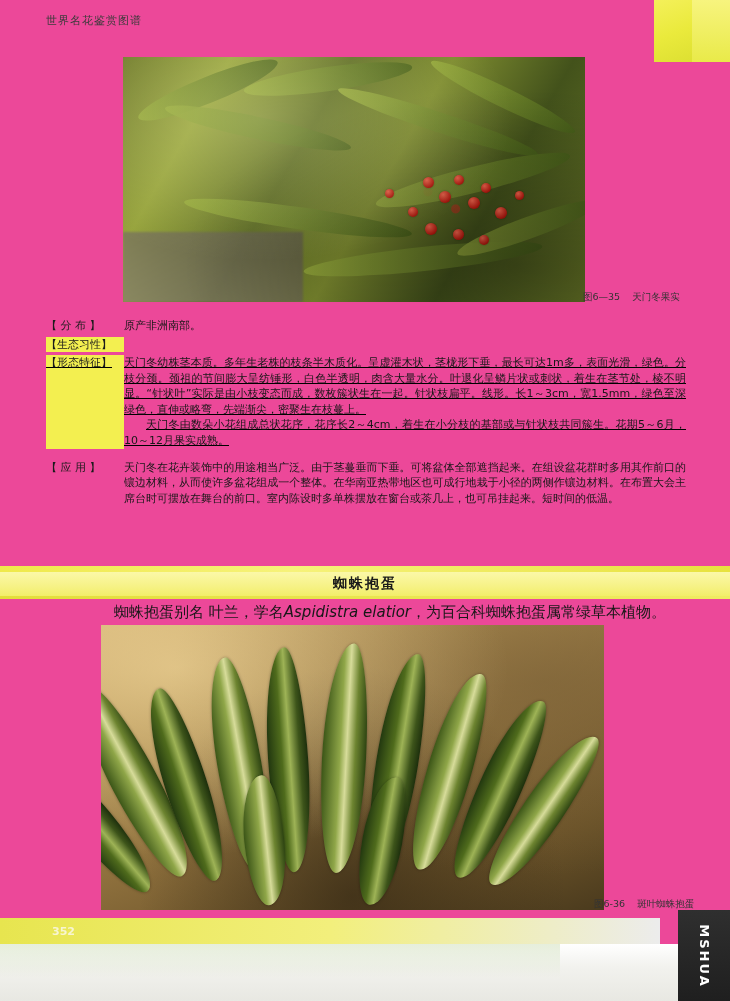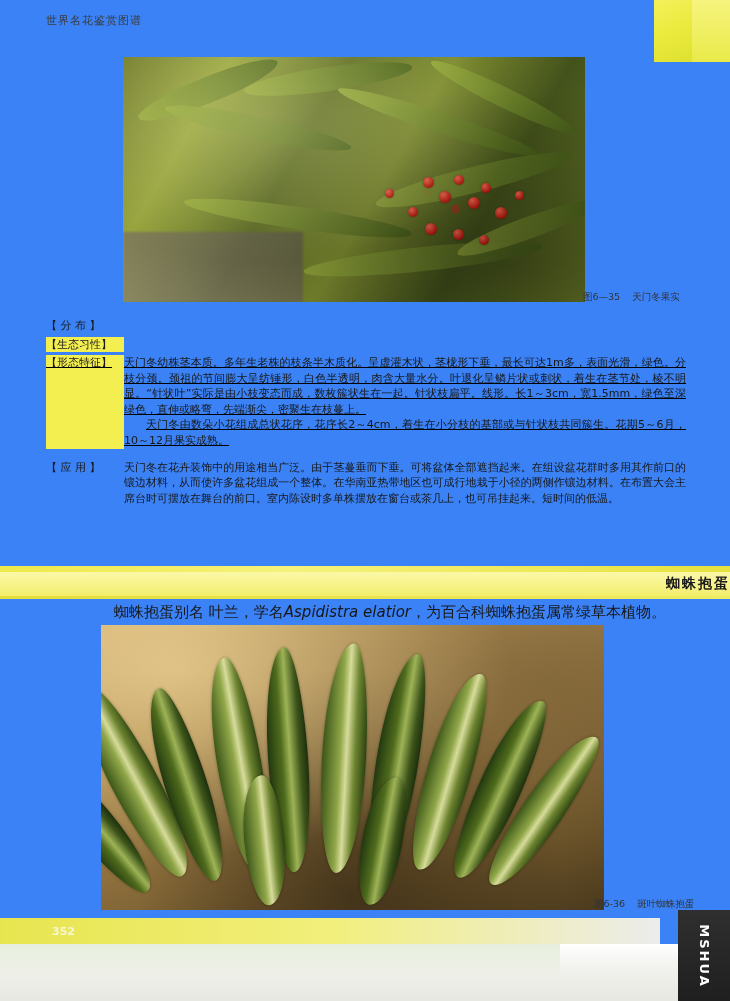--- a/index.html
+++ b/index.html
@@ -10,7 +10,7 @@
     position:relative;
     overflow:hidden;
   }
-  .page{position:absolute;left:0;top:0;width:730px;height:1001px;background:#3b82f6;}
+  .page{position:absolute;left:0;top:0;width:730px;height:1001px;background:#ec4899;}
 
   
   .corner-block{

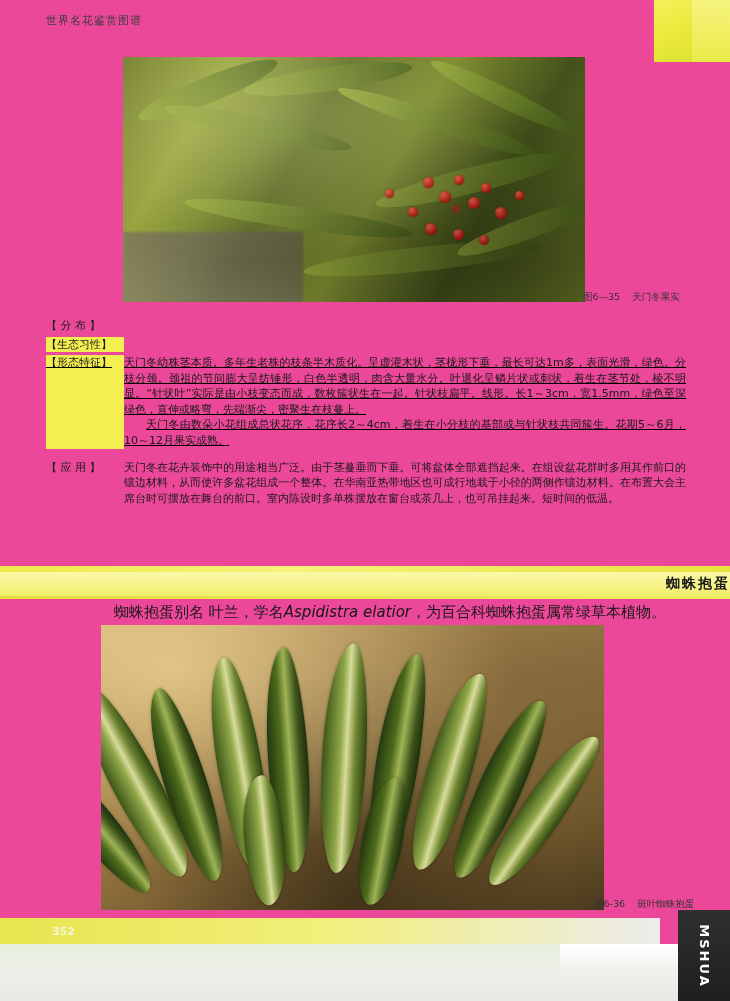--- a/index.html
+++ b/index.html
@@ -207,6 +207,9 @@
 
     <div class="row">
       <div class="tag">【 分  布 】</div>
+      <div class="para">
+        <p>原产非洲南部。</p>
+      </div>
     </div>
 
     <div class="row" style="margin-top:3px;">

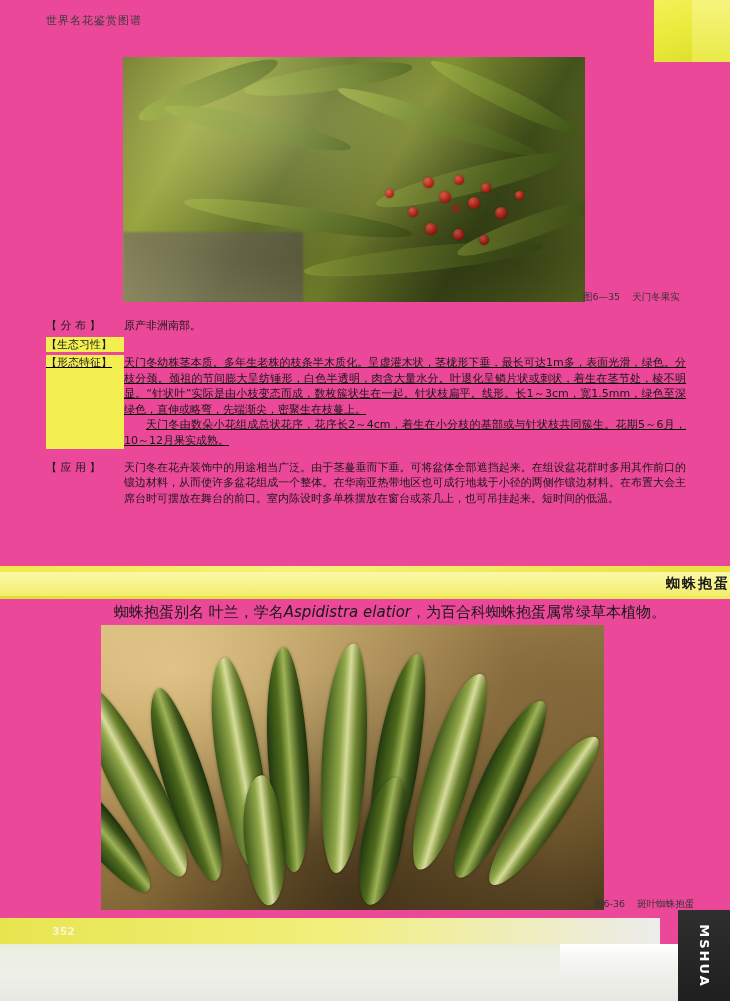--- a/index.html
+++ b/index.html
@@ -88,7 +88,7 @@
   .banner{
     position:absolute;left:0;top:572px;width:730px;height:24px;
     background:linear-gradient(180deg,#fbf8a8,#f6f286 60%,#f2ee6a);
-    display:flex;align-items:center;justify-content:flex-end;
+    display:flex;align-items:center;justify-content:center;
   }
   .banner .btitle{
     font-size:14px;font-weight:bold;color:#1a1a1a;letter-spacing:2px;

